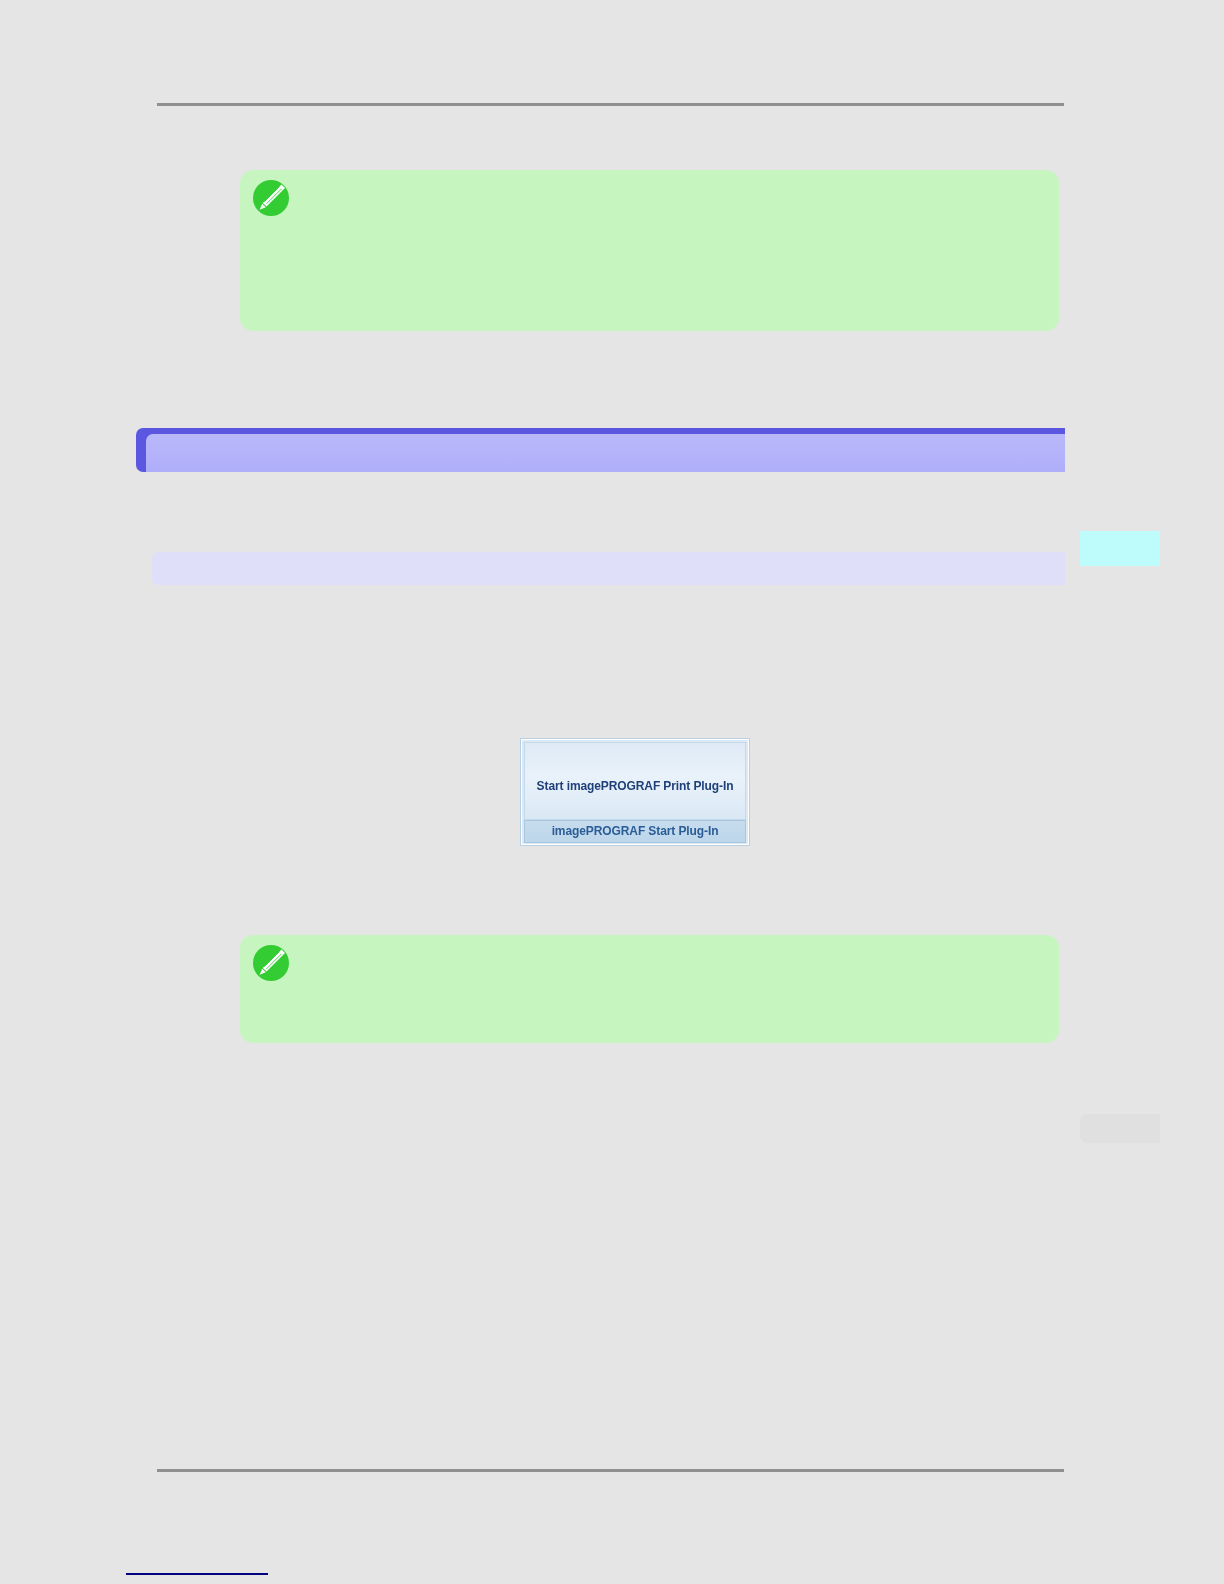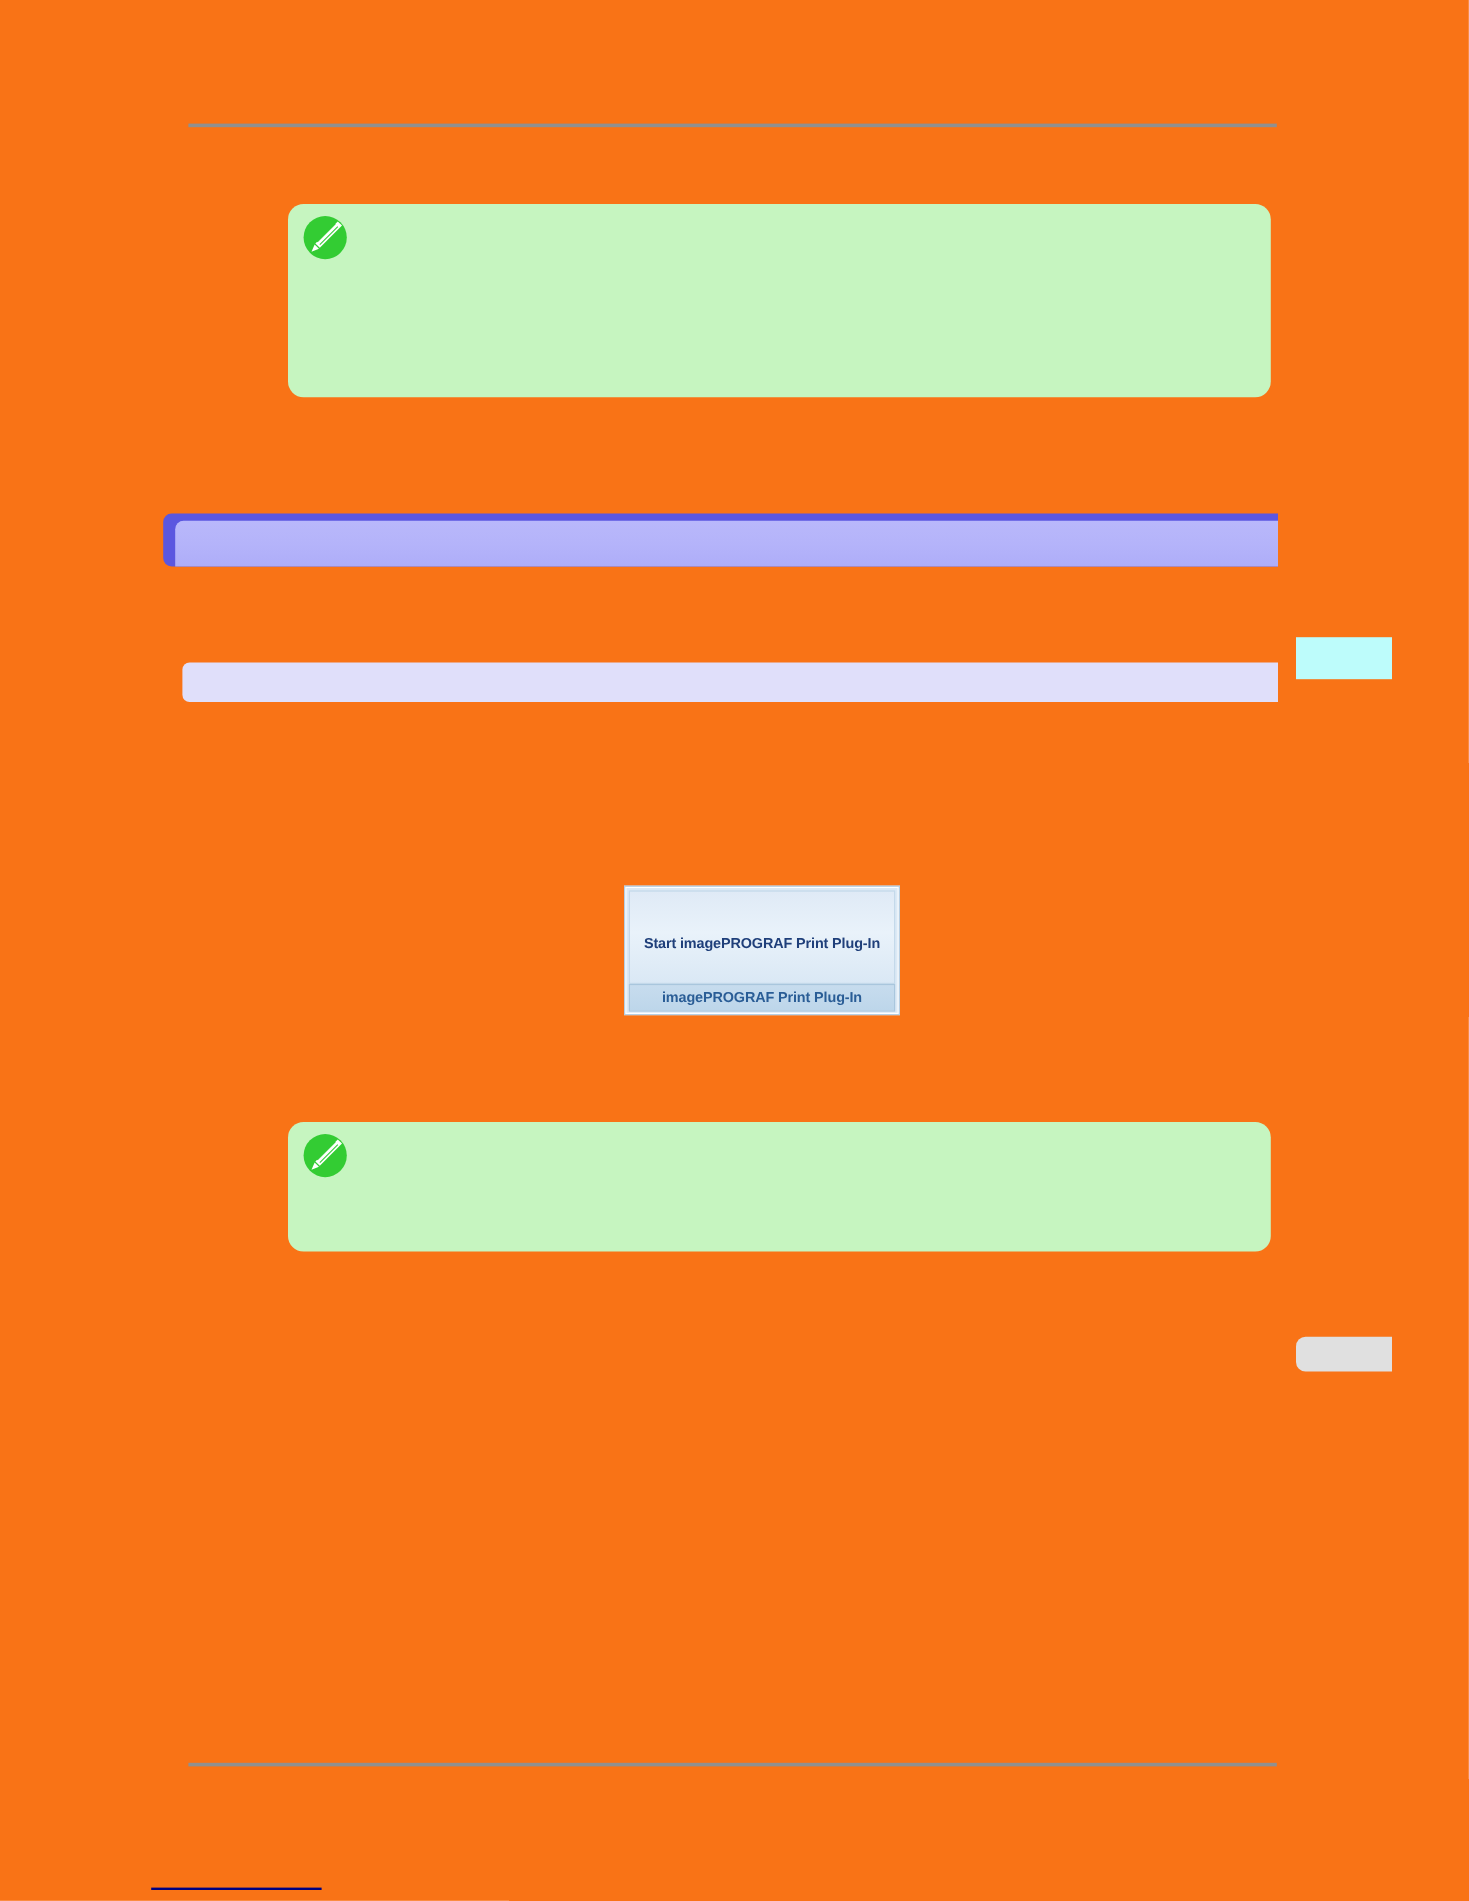--- a/index.html
+++ b/index.html
@@ -19,7 +19,7 @@
   .page {
     position: absolute;
     inset: 0;
-    background: #f97316;
+    background: #e5e5e5;
   }
 
   

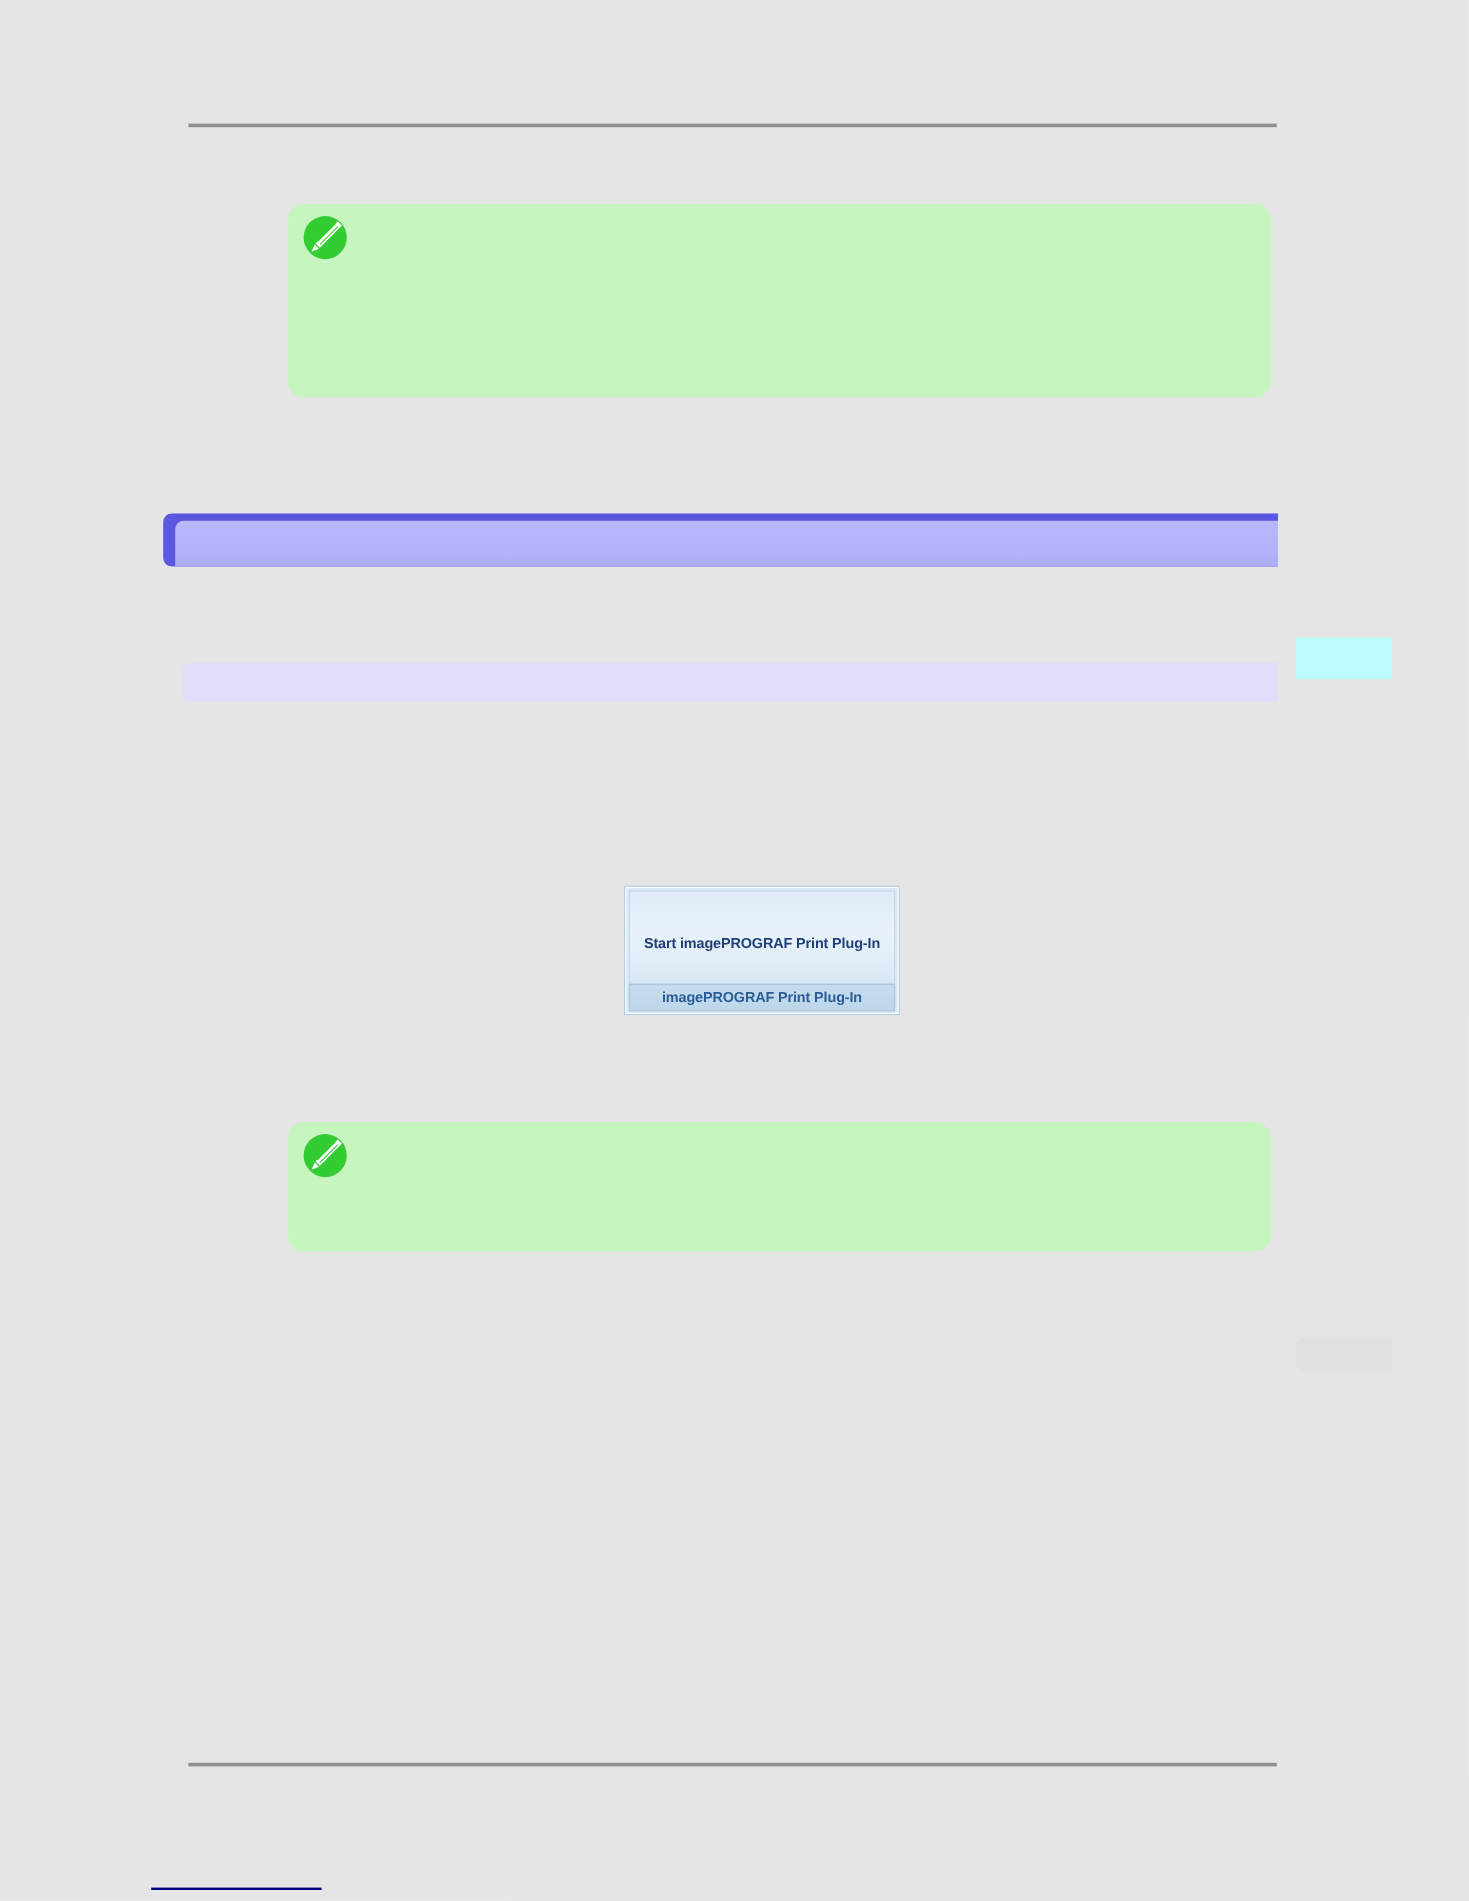--- a/index.html
+++ b/index.html
@@ -293,7 +293,7 @@
       <div class="pane-label">Start imagePROGRAF Print Plug-In</div>
     </div>
     <div class="tabbar">
-      <div class="tab-label">imagePROGRAF Print Plug-In</div>
+      <div class="tab-label">imagePROGRAF Start Plug-In</div>
     </div>
   </div>
 

